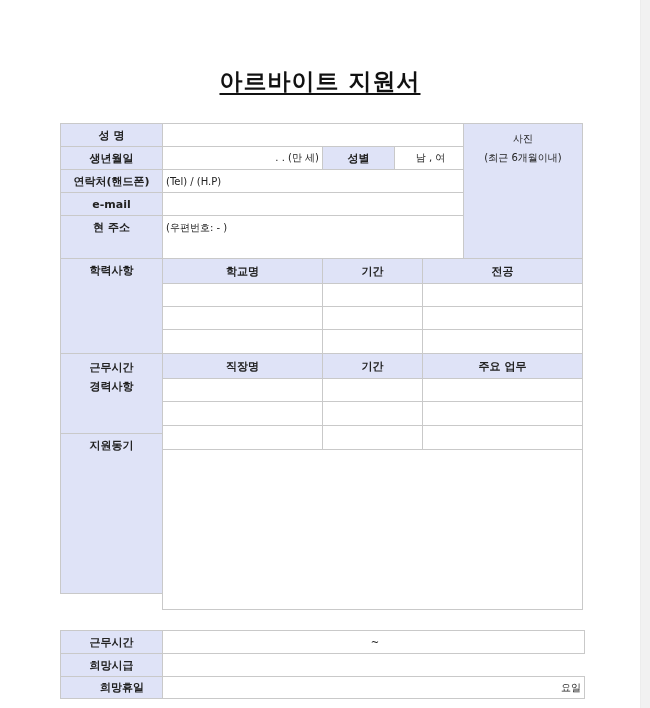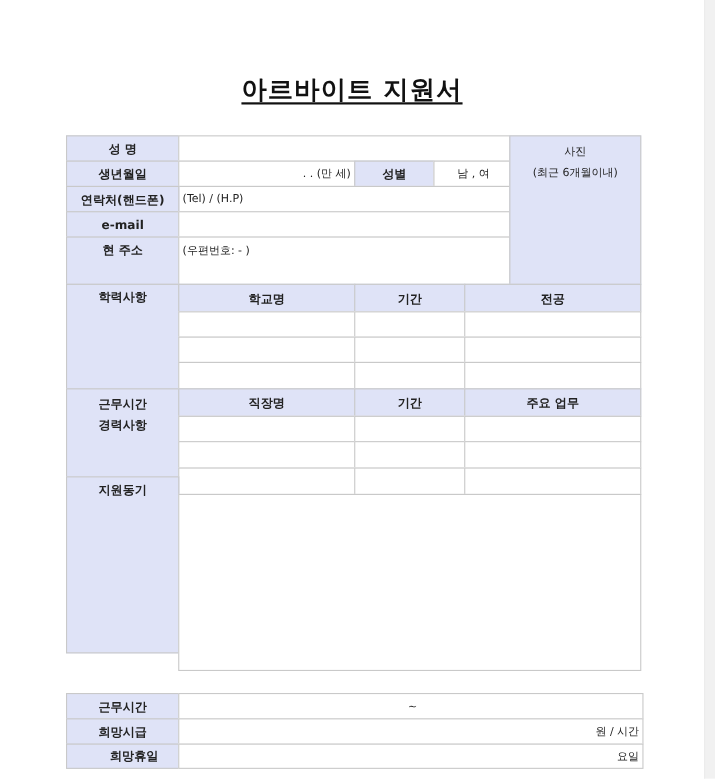--- a/index.html
+++ b/index.html
@@ -93,7 +93,6 @@
   <div class="cell val center" style="left:162px;top:630px;width:423px;height:24px;">~</div>
 
   <div class="cell lbl" style="left:60px;top:653px;width:103px;height:24px;">희망시급</div>
-  <div class="cell val right" style="left:162px;top:653px;width:423px;height:24px;">원 / 시간</div>
 
   <div class="cell lbl" style="left:60px;top:676px;width:103px;height:23px;padding-left:21px;">희망휴일</div>
   <div class="cell val right" style="left:162px;top:676px;width:423px;height:23px;">요일</div>

